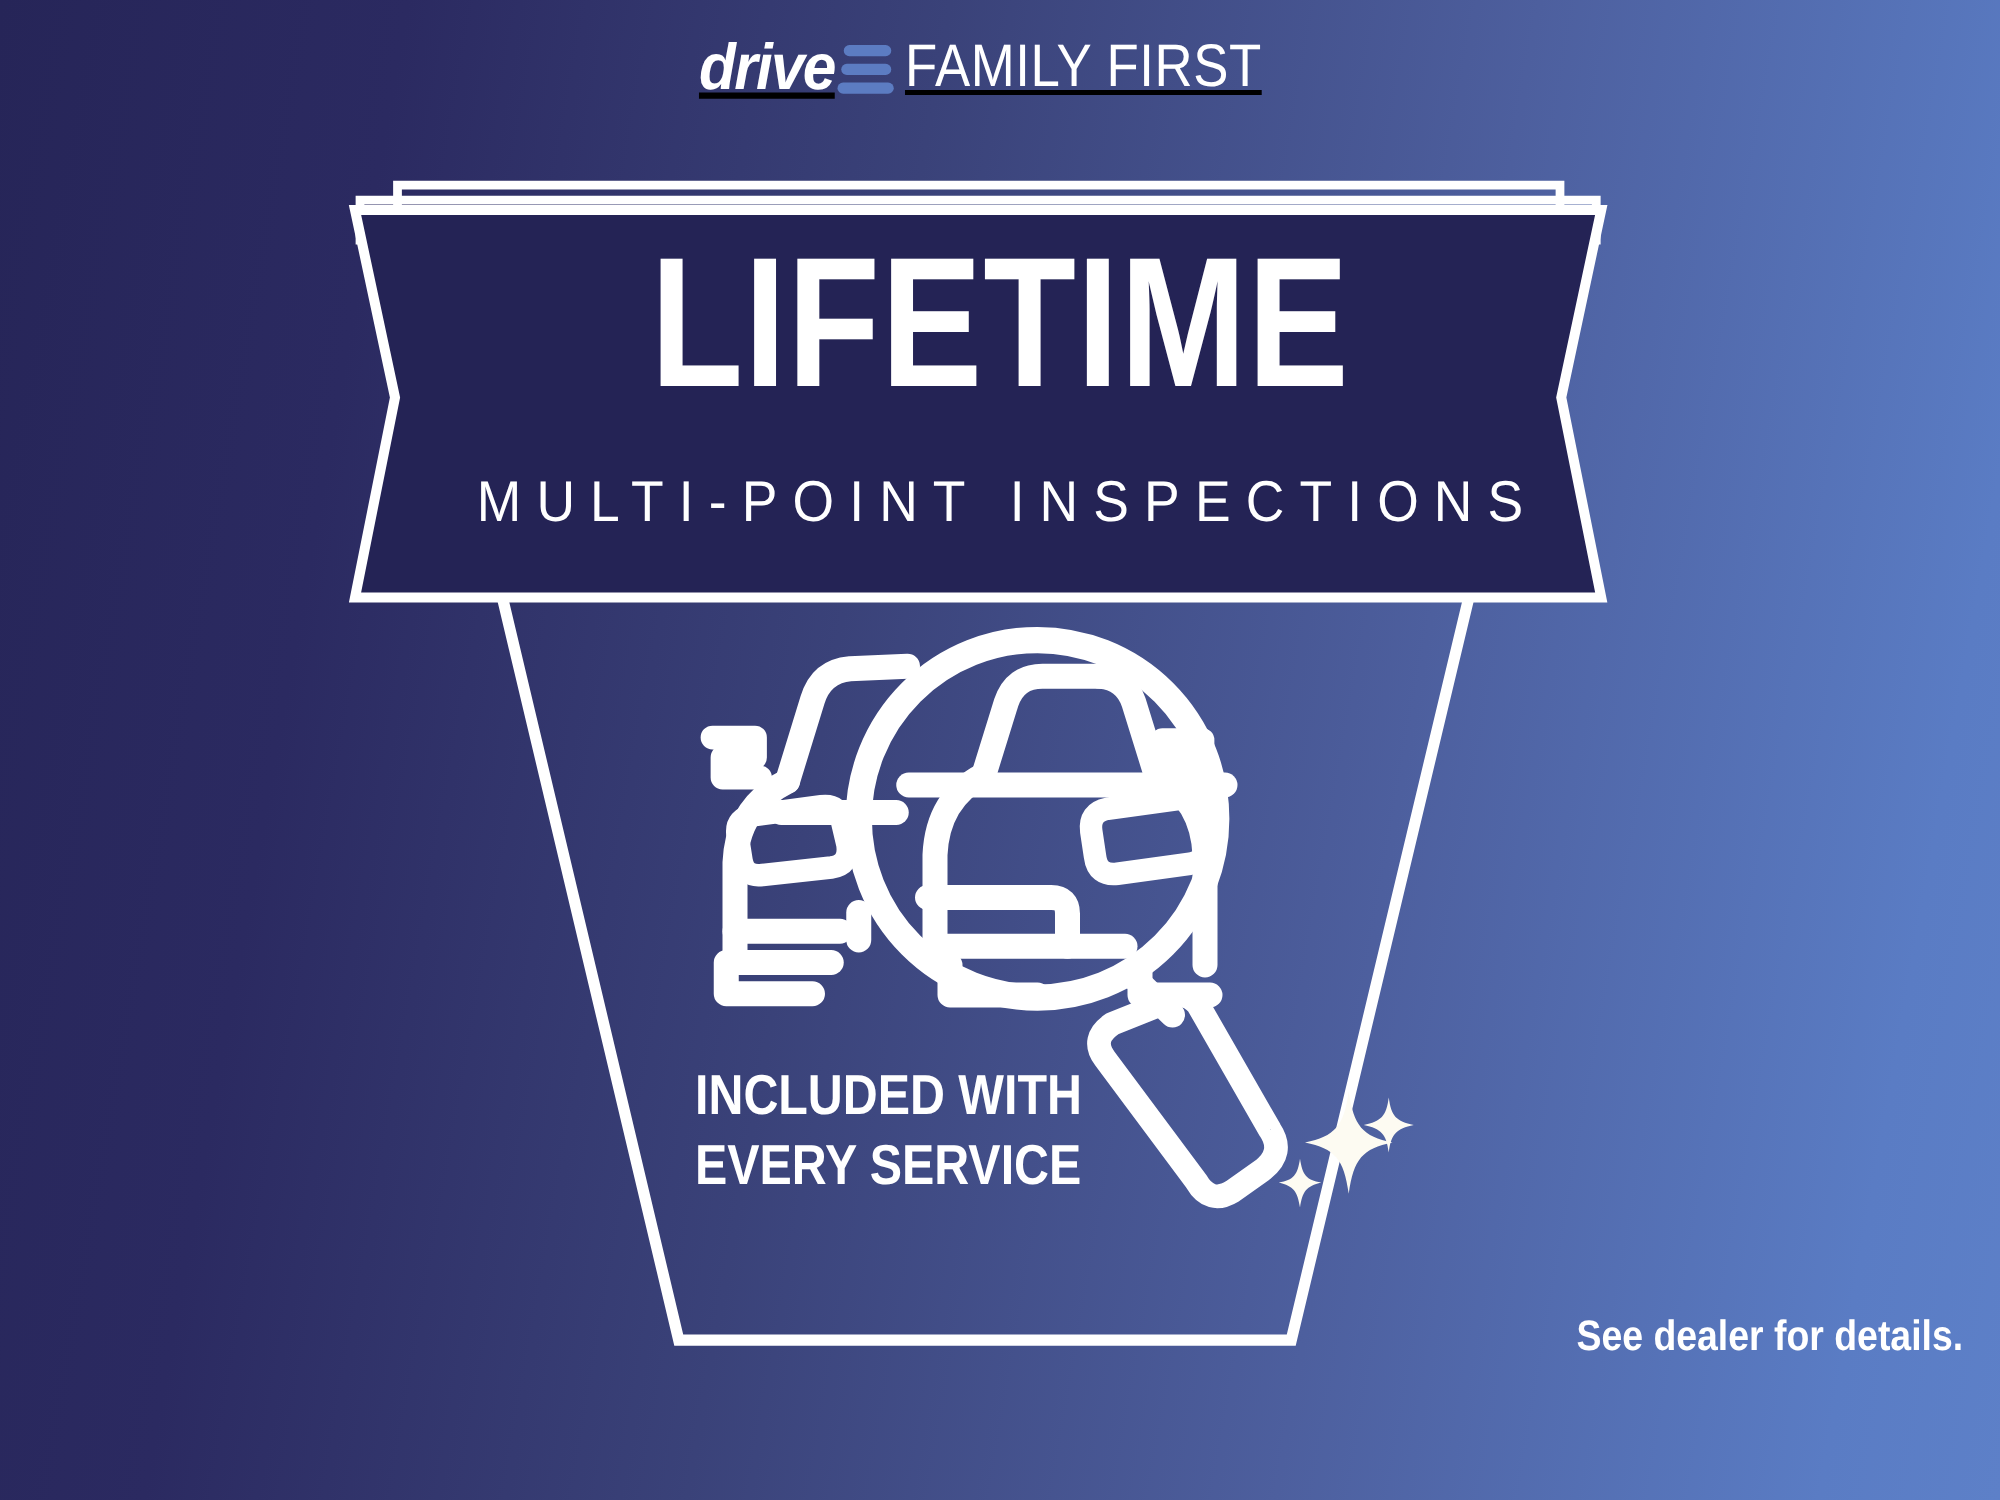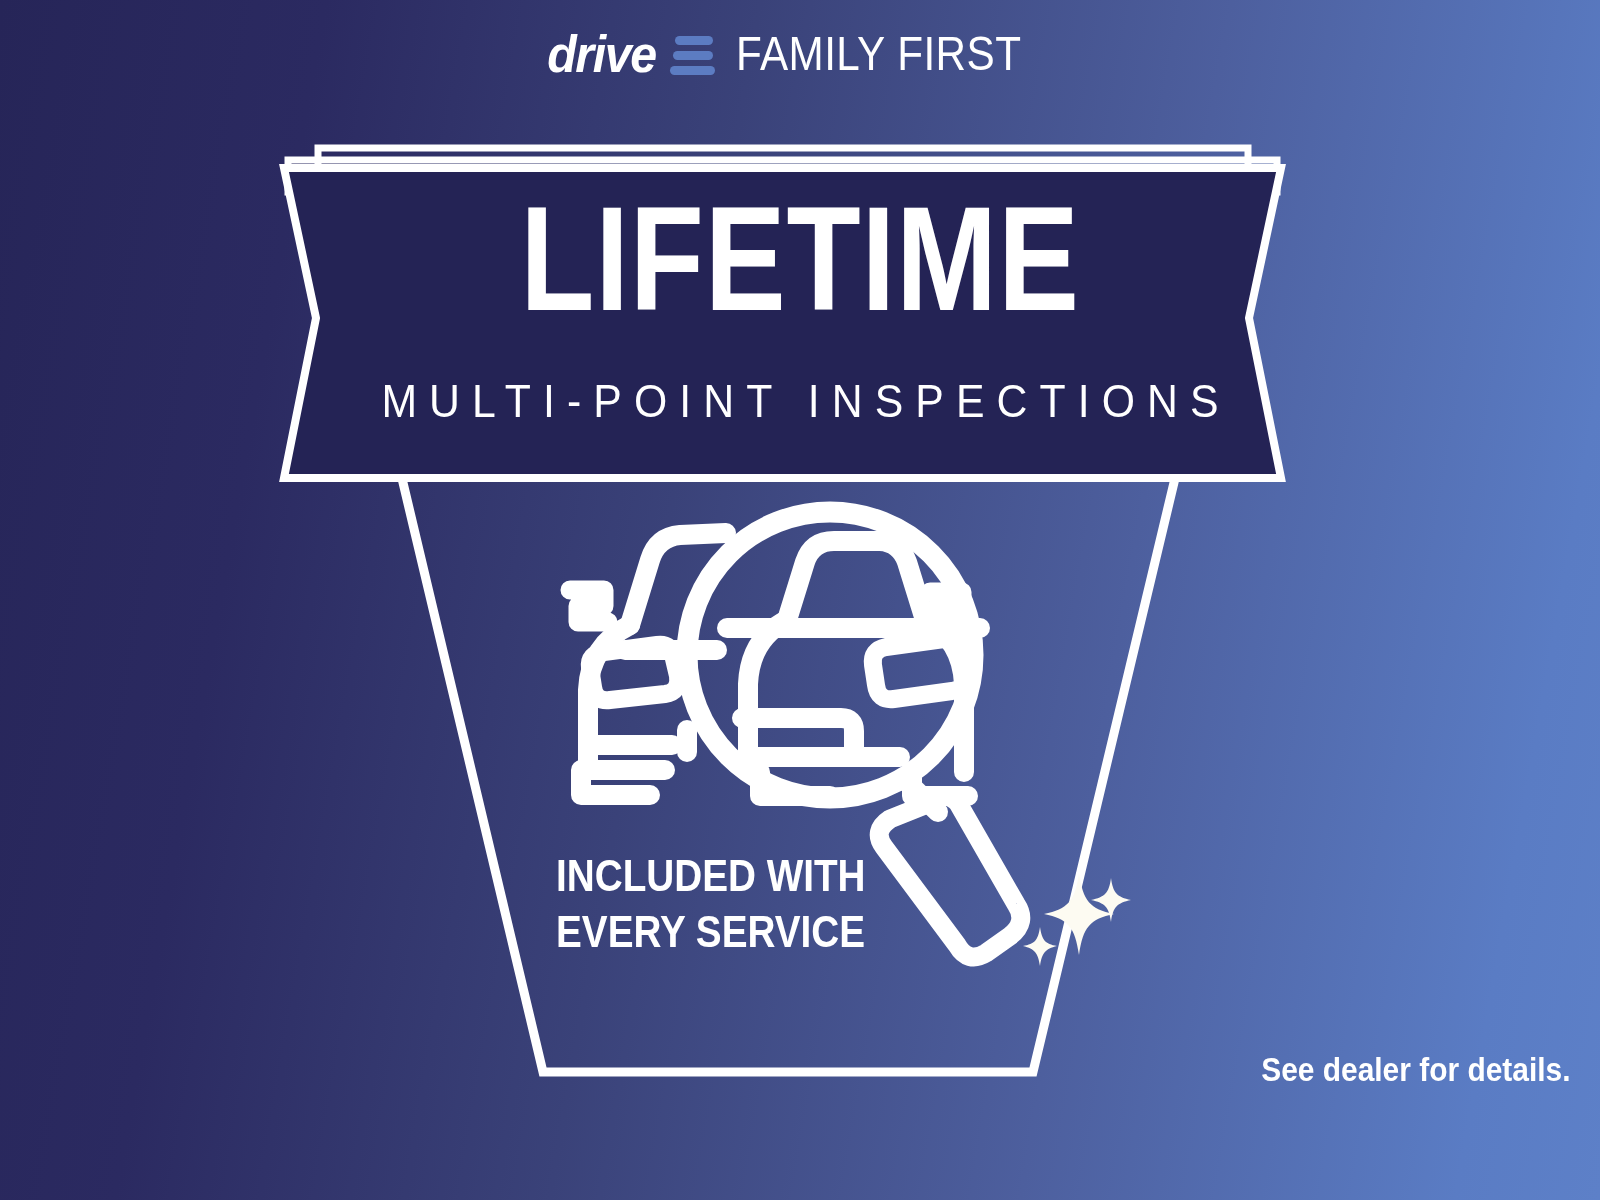--- a/index.html
+++ b/index.html
@@ -32,8 +32,9 @@
     display: flex;
     align-items: center;
     justify-content: center;
-    gap: 12px;
+    gap: 0px;
     z-index: 6;
+    text-decoration: underline;
   }
   .logo-drive {
     color: #ffffff;

